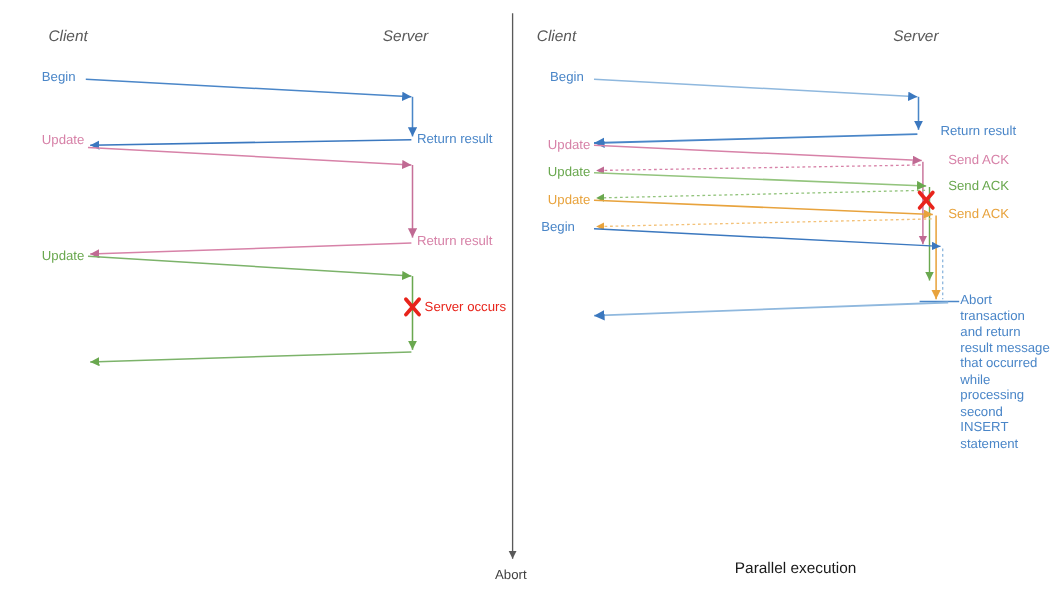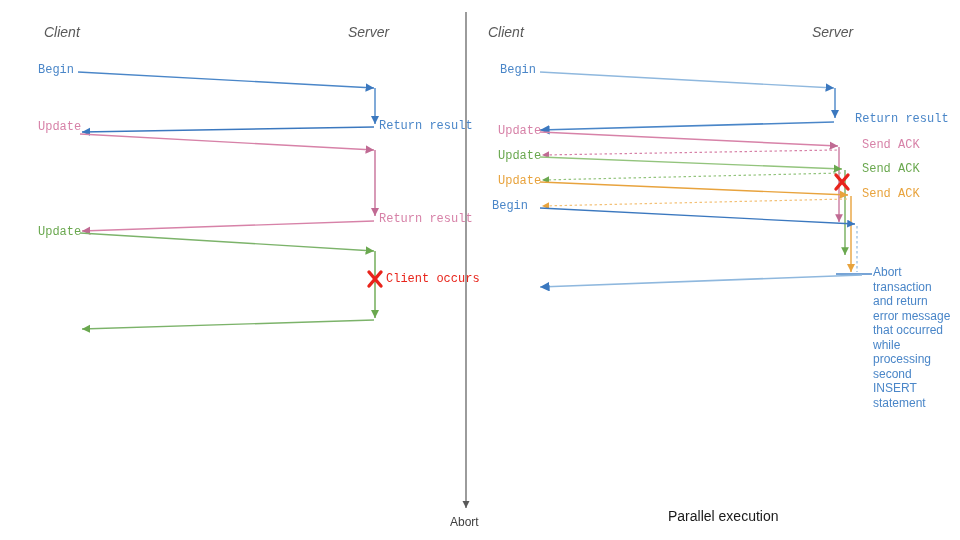--- a/index.html
+++ b/index.html
@@ -10,7 +10,7 @@
   .actor{font-style:italic;font-size:14px;color:#595959;}
   .caption{font-size:14px;color:#1a1a1a;}
   .timelbl{font-size:12px;color:#404040;}
-  .msg{font-size:12px;font-family:Liberation Mono, monospace;}
+  .msg{font-size:12px;}
   .blue{color:#4a86c8;}
   .pink{color:#d782a8;}
   .green{color:#6aa84f;}

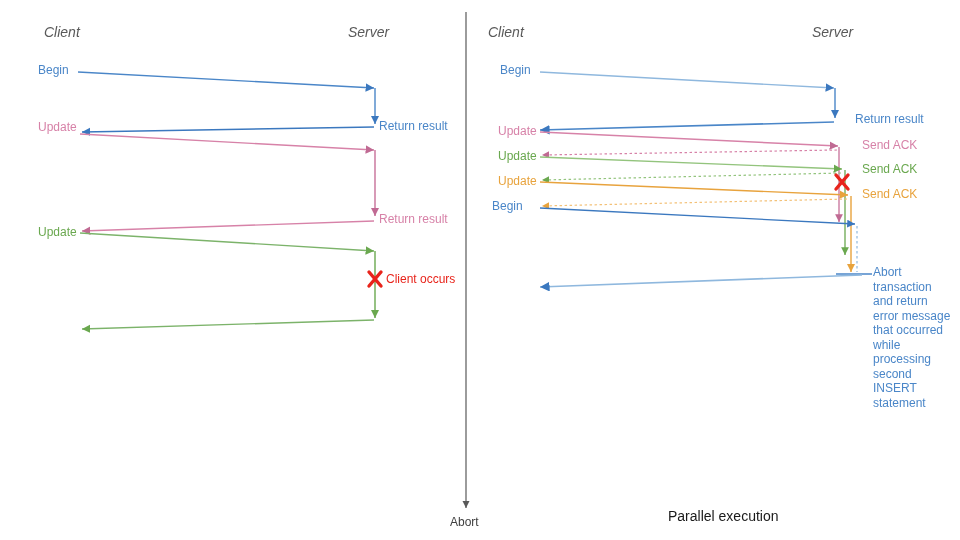--- a/index.html
+++ b/index.html
@@ -122,7 +122,7 @@
   <div class="lbl msg blue" style="left:379px;top:119px;">Return result</div>
   <div class="lbl msg pink" style="left:379px;top:212px;">Return result</div>
 
-  <div class="lbl msg" style="left:386px;top:272px;color:#e8241b;">Client occurs</div>
+  <div class="lbl msg" style="left:386px;top:272px;color:#e8241b;">Server occurs</div>
 
 
 

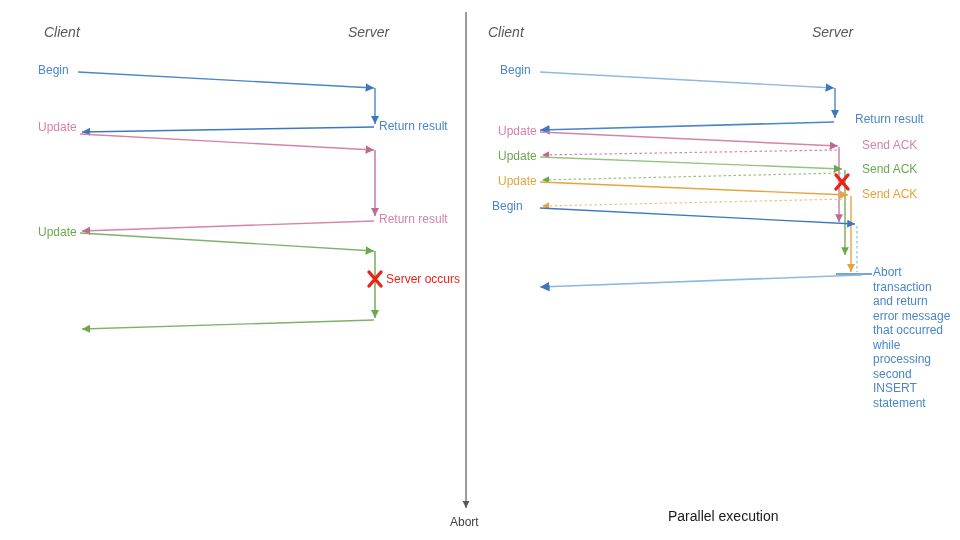--- a/index.html
+++ b/index.html
@@ -140,7 +140,7 @@
   <div class="lbl msg green" style="left:862px;top:162px;">Send ACK</div>
   <div class="lbl msg orange" style="left:862px;top:187px;">Send ACK</div>
 
-  <div class="lbl block blue" style="left:873px;top:265px;width:82px;">Abort transaction and return error message that occurred while processing second INSERT statement</div>
+  <div class="lbl block blue" style="left:873px;top:265px;width:82px;">Abort transaction and return result message that occurred while processing second INSERT statement</div>
 
   <div class="lbl caption" style="left:668px;top:508px;text-align:center;">Parallel execution</div>
 

